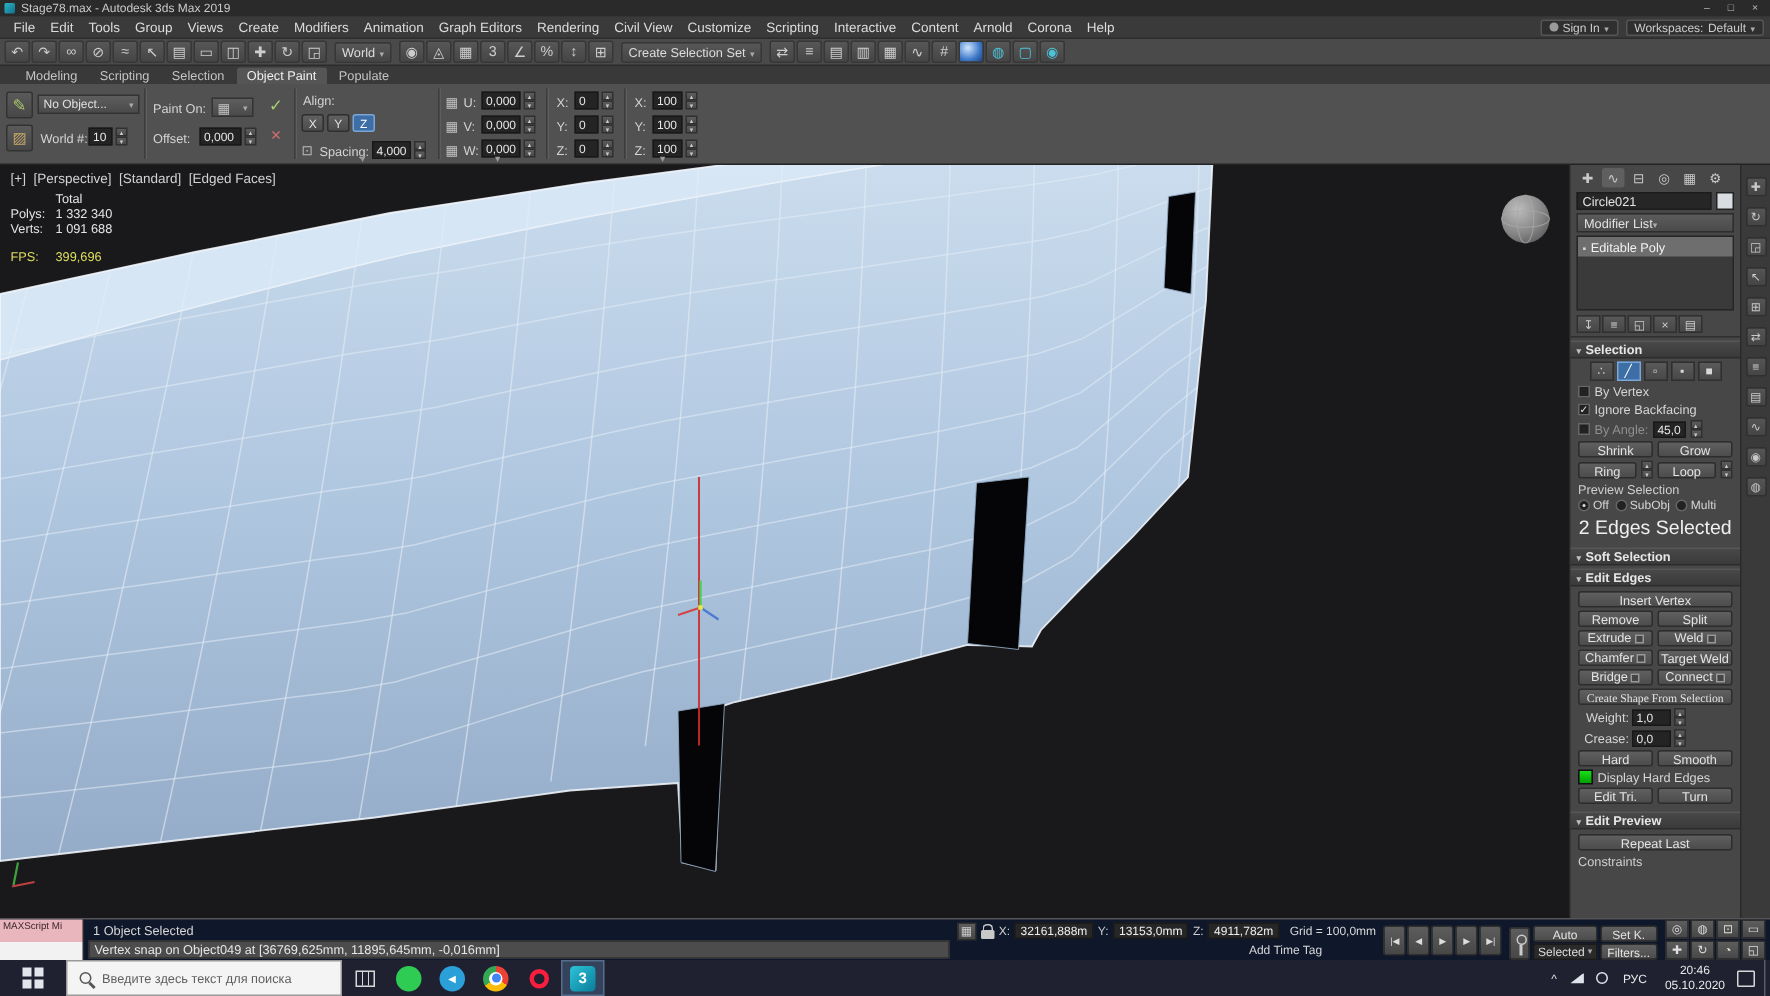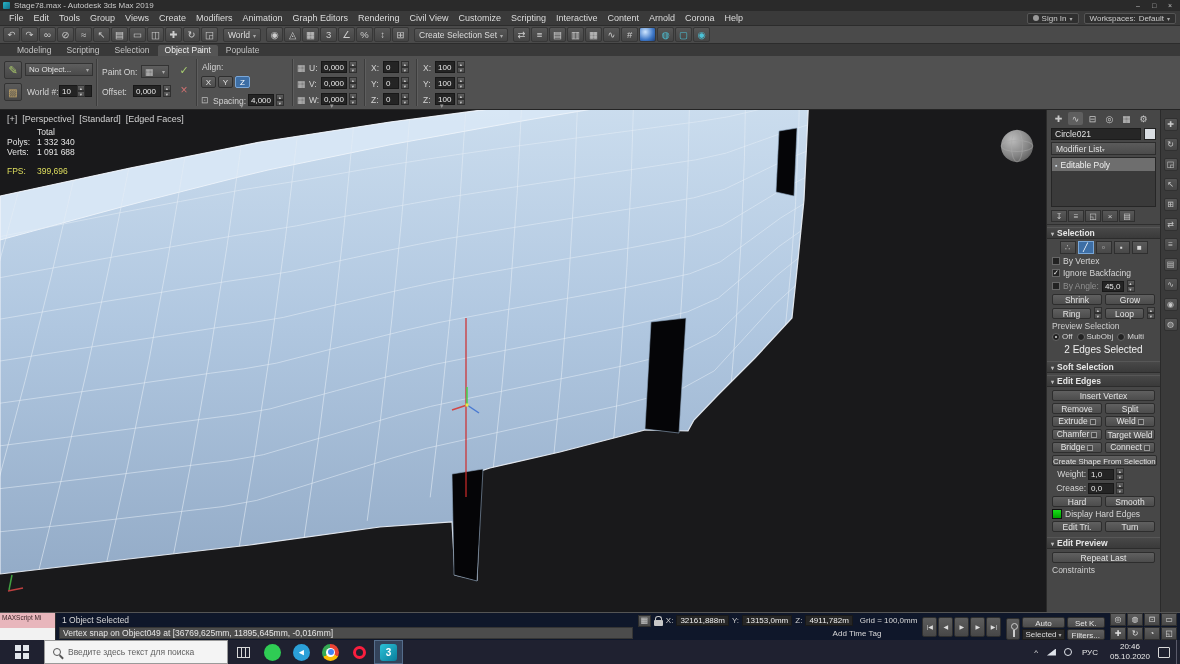--- a/index.html
+++ b/index.html
@@ -359,7 +359,7 @@
         <i class="car"></i>
       </div>
     <span class="rlab" style="left:27px;top:31px;">World #:</span>
-    <span class="rvbox" style="left:59px;top:29px;width:33px;">10</span>
+    <span class="rvbox" style="left:59px;top:29px;width:16px;">10</span>
     <span class="spin abs" style="left:77px;top:29px;">
         <i></i>
         <i></i>

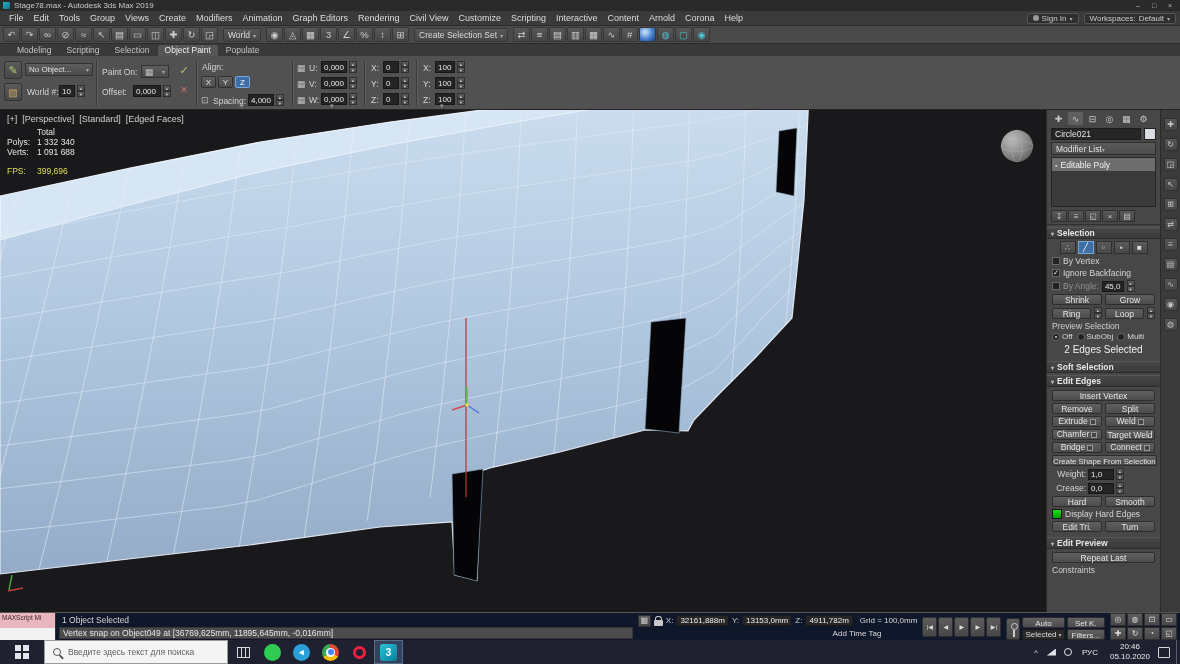--- a/index.html
+++ b/index.html
@@ -109,7 +109,7 @@
   .rd-w{display:flex;align-items:center;gap:2px;text-align:center;}
   .rd{width:8px;height:8px;border-radius:50%;background:#222;border:1px solid #666;position:relative;flex:none;}
   .rd.on::before{content:"";position:absolute;inset:2px;border-radius:50%;background:#ddd;}
-  .sel-status{text-align:center;font-size:10px;color:#efefef;margin:3px 0;}
+  .sel-status{text-align:center;font-size:13px;color:#efefef;margin:3px 0;}
   .spin-row{display:flex;align-items:center;gap:2px;margin:2px 2px;font-size:8.5px;}
   .spin-row .lbl{width:34px;text-align:right;}
   .cswatch{width:10px;height:10px;background:linear-gradient(#19e019,#00a000);border:1px solid #111;flex:none;}

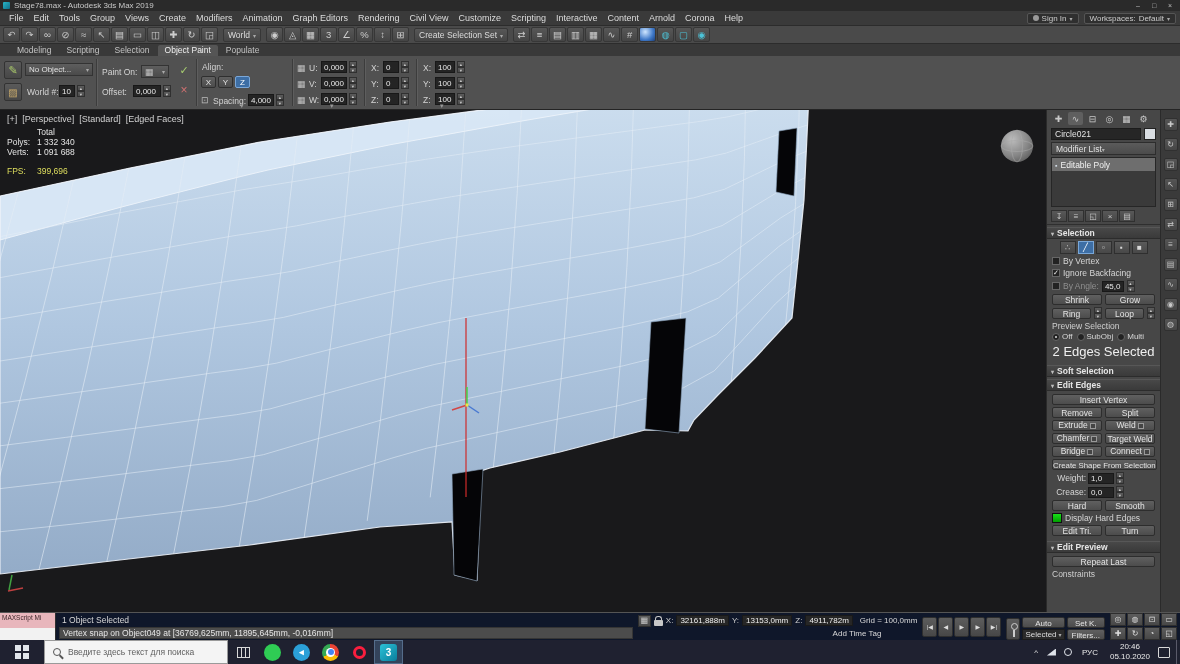--- a/index.html
+++ b/index.html
@@ -101,7 +101,7 @@
   .btn2{display:flex;gap:3px;margin:2px 2px;align-items:center;}
   .btn1{margin:2px 2px;display:flex;}
   .btn{flex:1;text-align:center;background:linear-gradient(#606060,#4c4c4c);border:1px solid #2d2d2d;border-radius:2px;height:11px;line-height:11px;font-size:8.5px;color:#e4e4e4;white-space:nowrap;}
-  .btn.long{font-size:7.8px;}
+  .btn.long{font-size:7.8px;font-family:Liberation Serif, serif;}
   .wopt{display:flex;align-items:center;justify-content:center;gap:2px;}
   .optb{width:6px;height:6px;border:1px solid #999;background:#444;flex:none;}
   .lbl-c{font-size:8.5px;color:#cfcfcf;margin:2px 2px 1px;}

